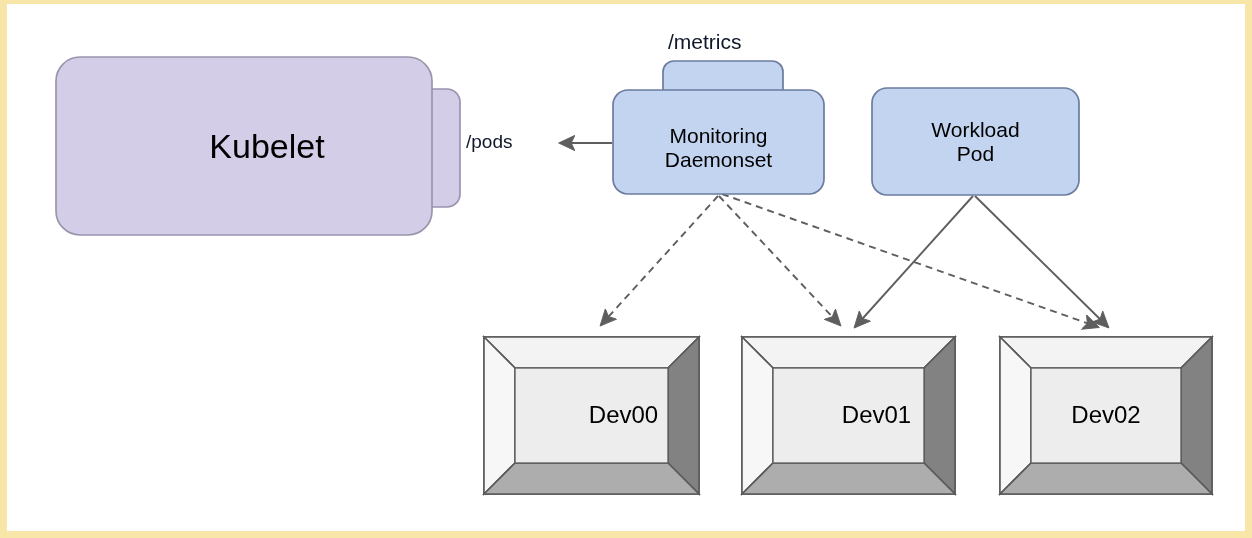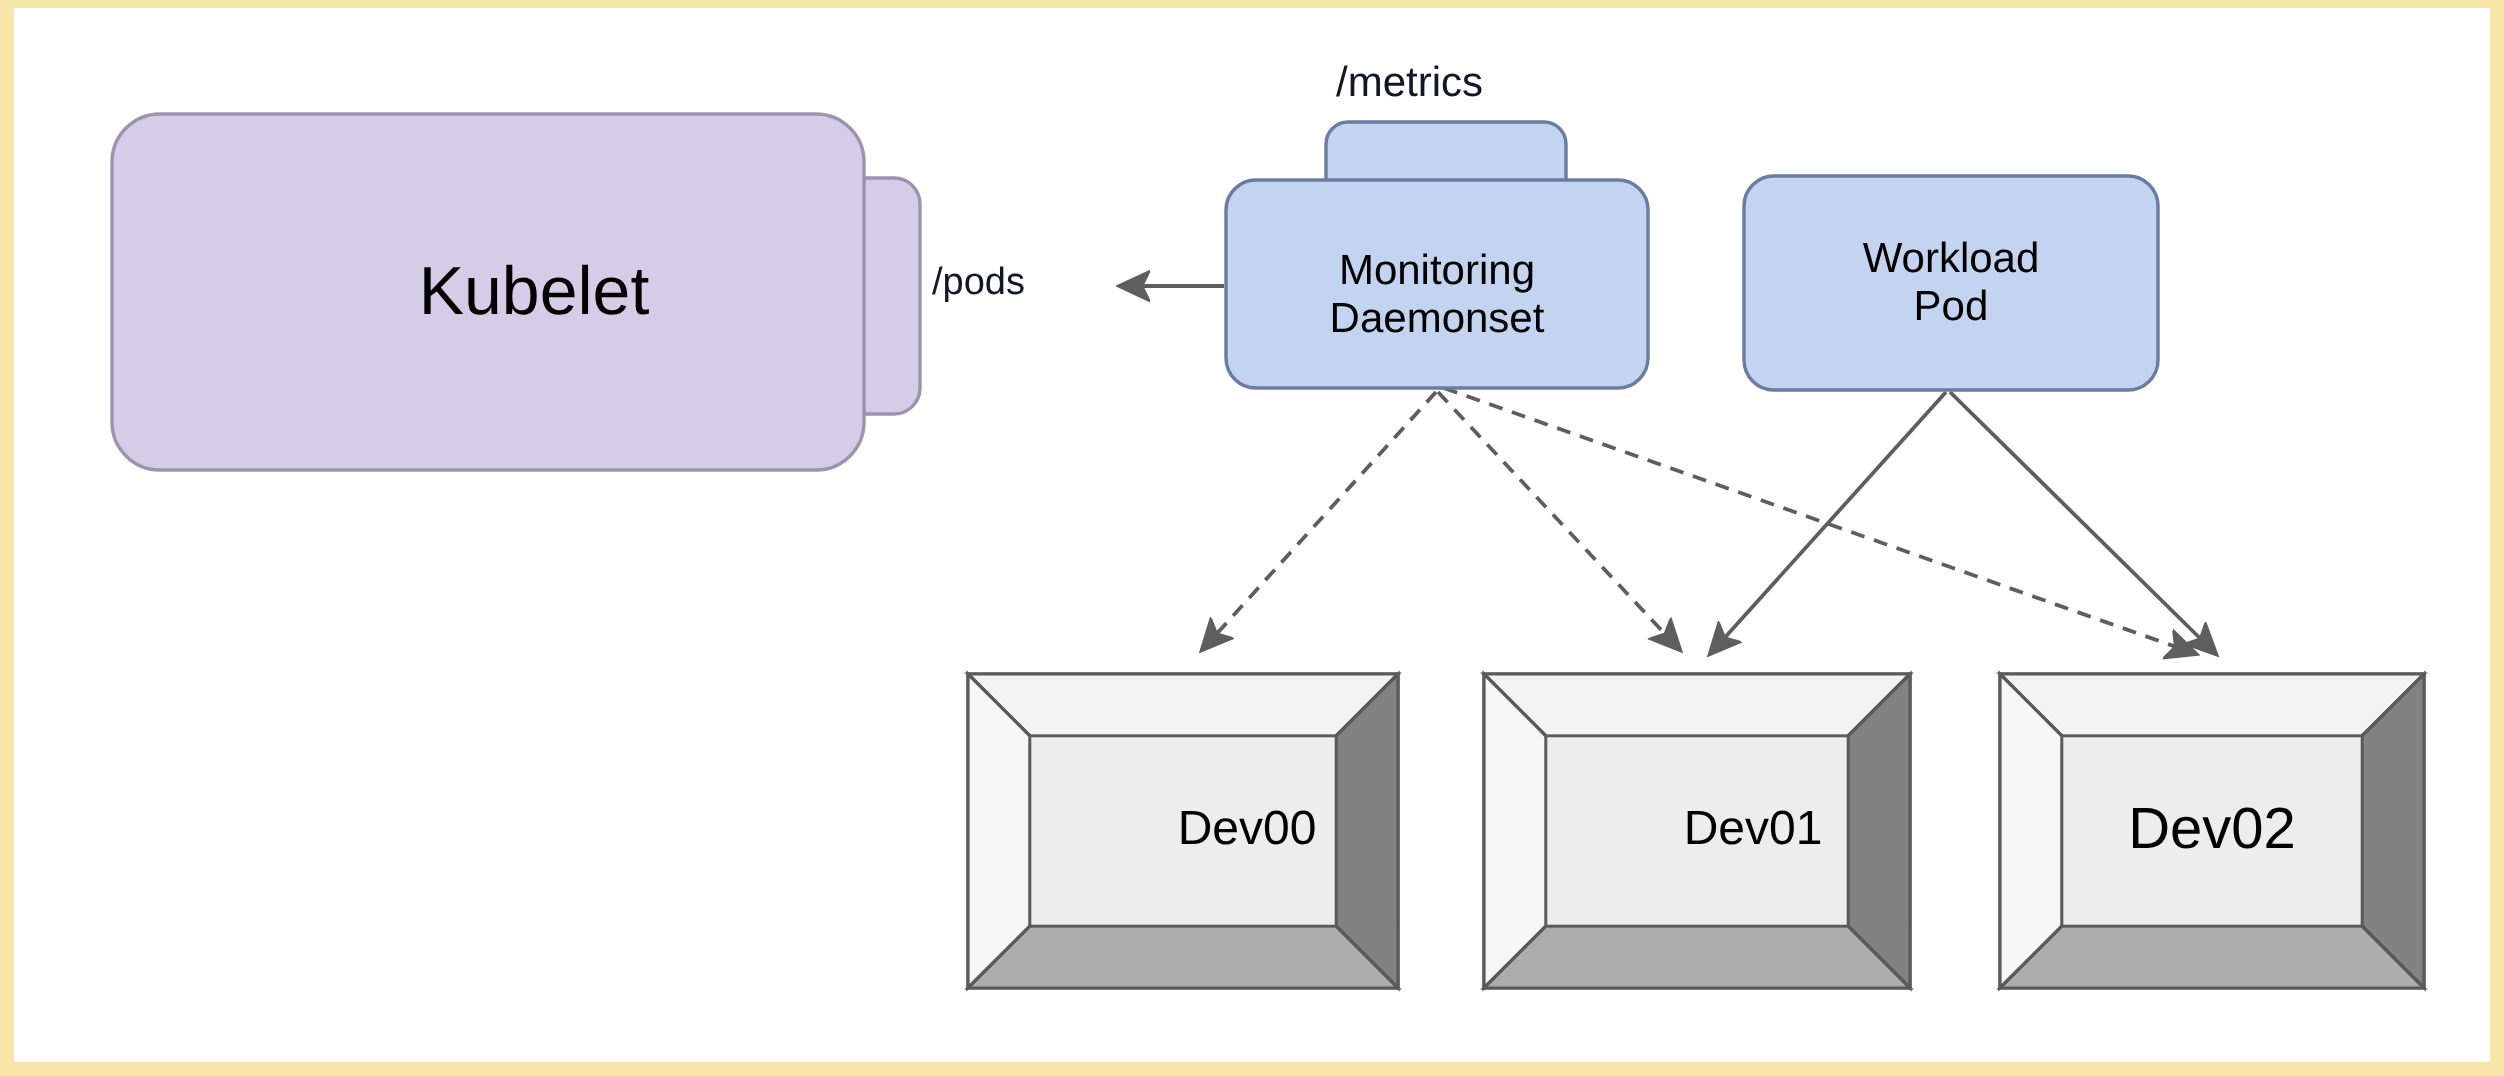--- a/index.html
+++ b/index.html
@@ -136,7 +136,7 @@
 
     <div class="node-label" style="left:773px; top:368px; width:151px; height:95px; font-size:24px;padding-left:28px;">Dev01</div>
 
-    <div class="node-label" style="left:1031px; top:368px; width:150px; height:95px; font-size:29px;">Dev02</div>
+    <div class="node-label" style="left:1031px; top:368px; width:150px; height:95px; font-size:24px;">Dev02</div>
 
     <div class="edge-label" style="left:466px; top:131px; font-size:19px;">/pods</div>
 

